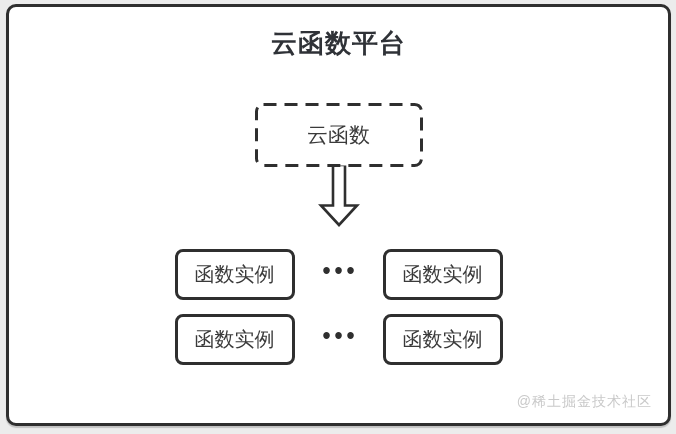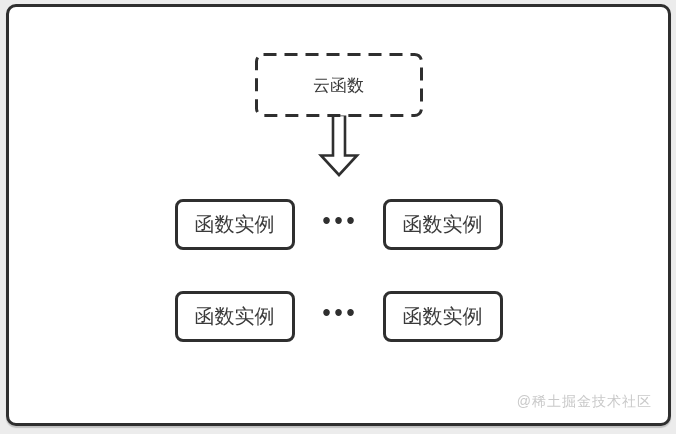--- a/index.html
+++ b/index.html
@@ -113,6 +113,7 @@
 
 <div class="frame">
 
+  <div class="title">云函数平台</div>
 
   <div class="dashed-box">
     <svg width="168" height="64" viewBox="0 0 168 64" aria-hidden="true">

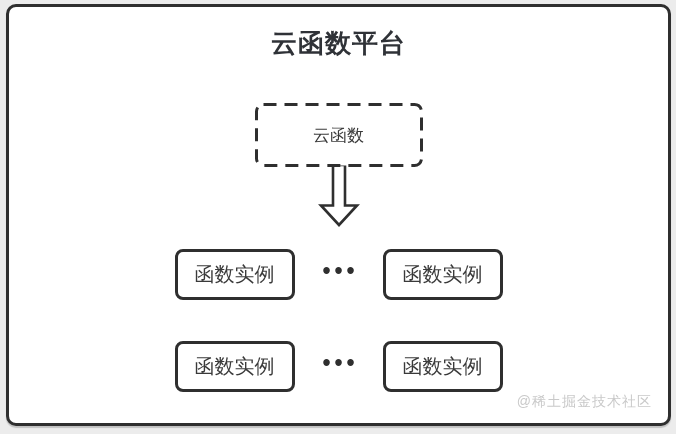--- a/index.html
+++ b/index.html
@@ -53,7 +53,7 @@
   }
   .dashed-box .label {
     position: relative;
-    font-size: 17px;
+    font-size: 21px;
     color: #3a3a3a;
   }
   .arrow-wrap {

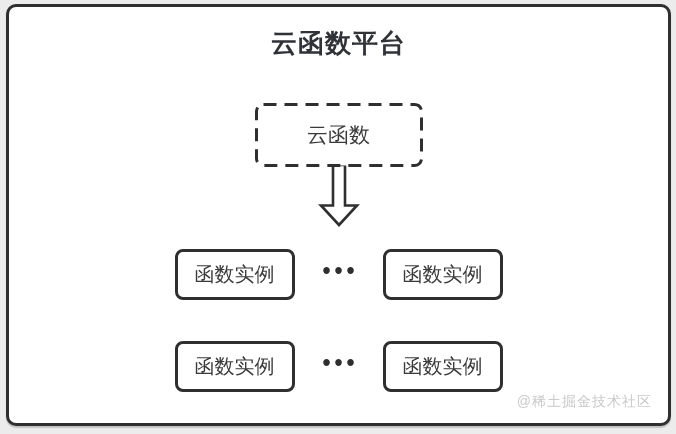--- a/index.html
+++ b/index.html
@@ -66,7 +66,7 @@
     margin-top: 22px;
     display: flex;
     flex-direction: column;
-    gap: 41px;
+    gap: 14px;
     align-items: center;
   }
   .row {

